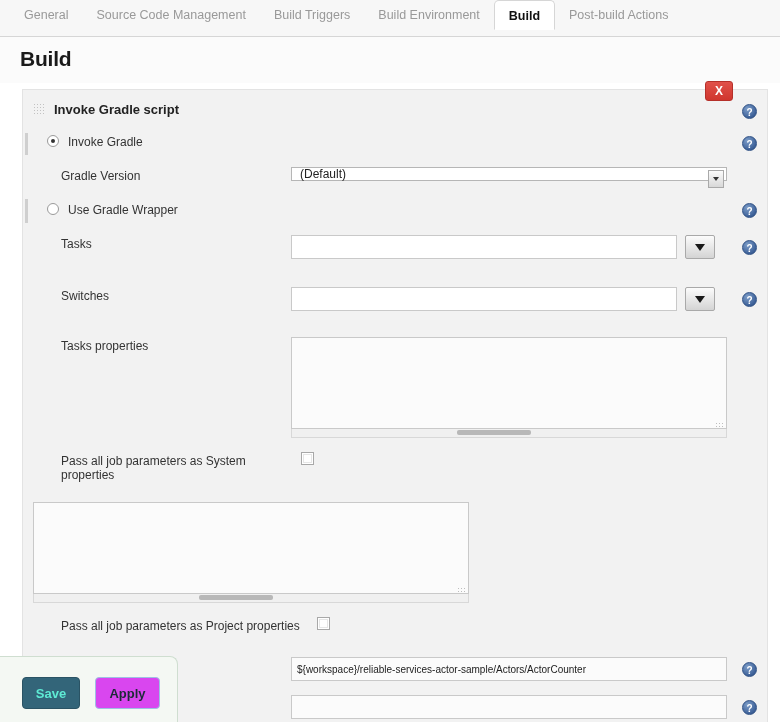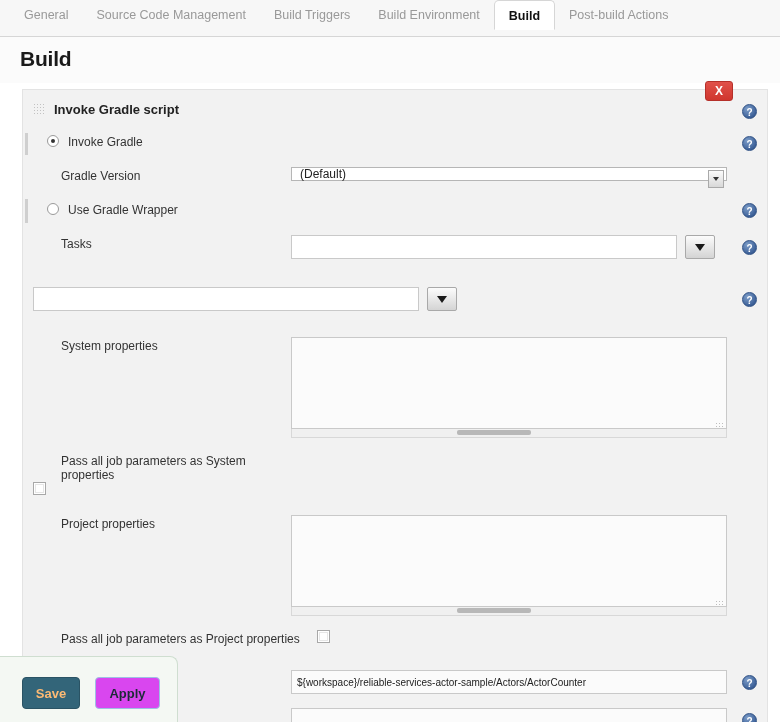--- a/index.html
+++ b/index.html
@@ -380,6 +380,7 @@
     </div>
 
     <div class="row" style="margin-top:28px;">
+      <div class="lbl lbl-indent">Switches</div>
       <div class="field-col" style="display:flex;">
         <input class="inp white" style="width: 386px; height: 24px;" type="text" value="">
         <div class="combo-btn"></div>

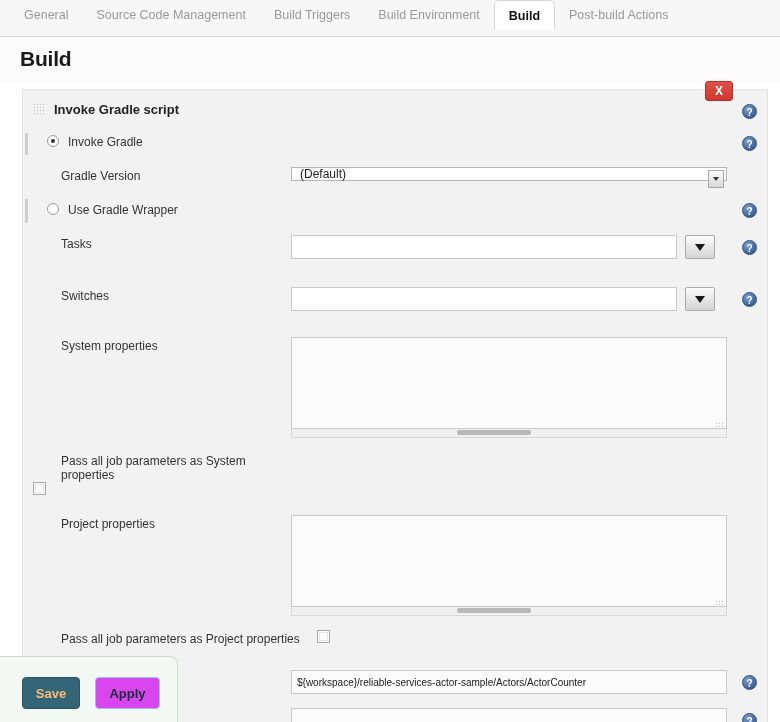--- a/index.html
+++ b/index.html
@@ -389,7 +389,7 @@
     </div>
 
     <div class="row" style="margin-top:26px;">
-      <div class="lbl lbl-indent">System properties</div>
+      <div class="lbl lbl-indent">Tasks properties</div>
       <div class="field-col ta-wrap">
         <textarea class="ta" style=""></textarea>
         <span class="ta-grip"></span>

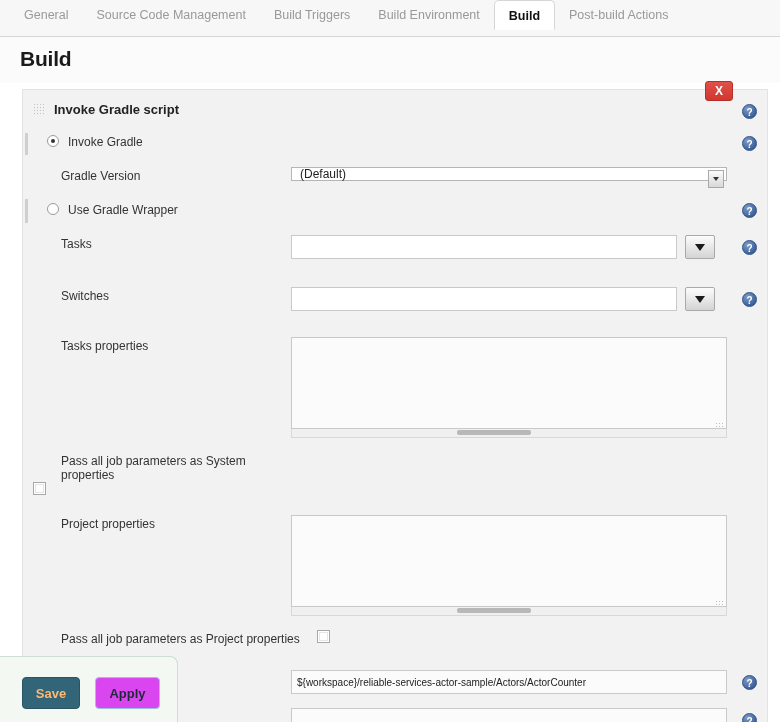--- a/index.html
+++ b/index.html
@@ -399,7 +399,7 @@
       </div>
     </div>
 
-    <div class="row" style="margin-top:14px;flex-direction:column;">
+    <div class="row" style="margin-top:14px;">
       <div class="lbl lbl-indent" style="width:268px;">Pass all job parameters as System properties</div>
       <div class="chk"></div>
     </div>

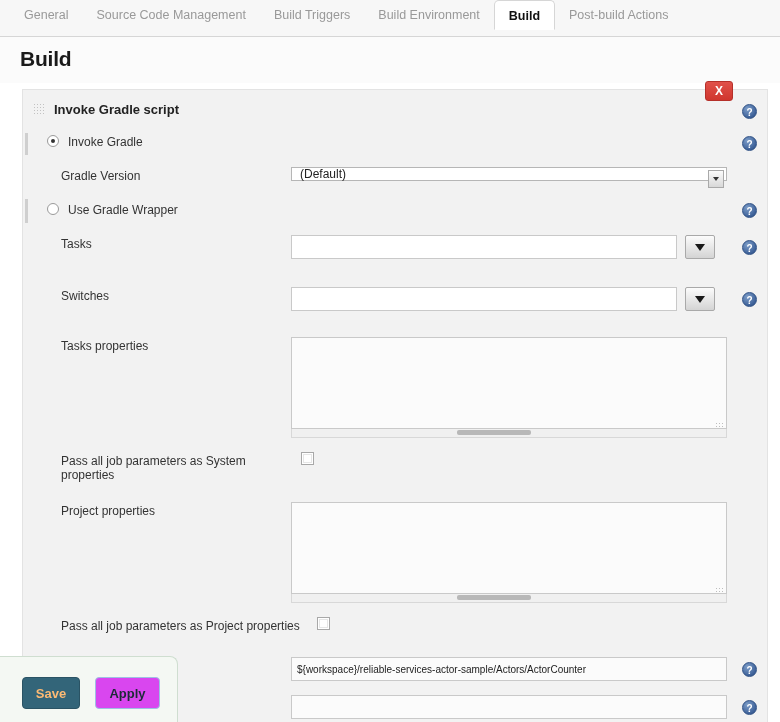--- a/index.html
+++ b/index.html
@@ -405,7 +405,6 @@
     </div>
 
     <div class="row" style="margin-top:20px;">
-      <div class="lbl lbl-indent">Project properties</div>
       <div class="field-col ta-wrap">
         <textarea class="ta" style=""></textarea>
         <span class="ta-grip"></span>

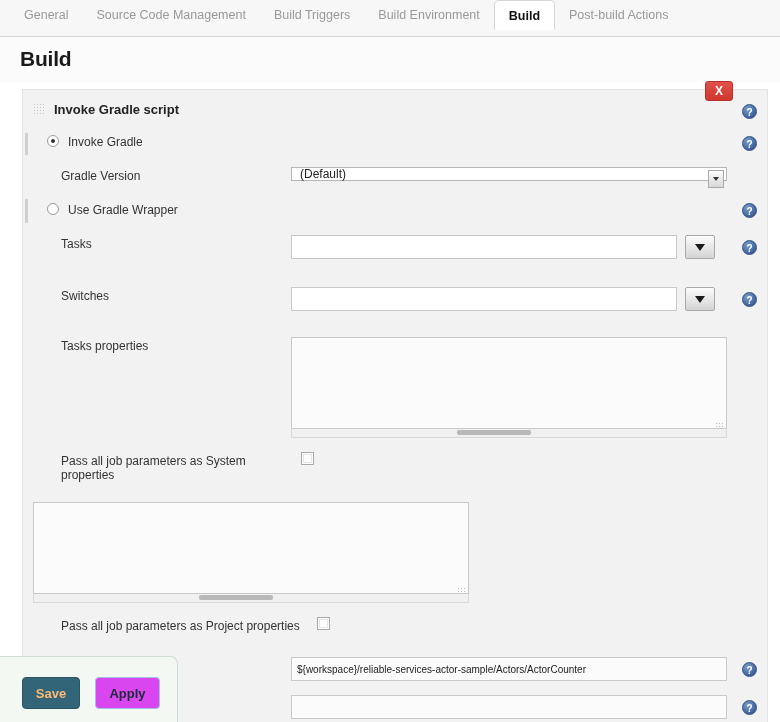--- a/index.html
+++ b/index.html
@@ -309,7 +309,7 @@
     left: 22px; width: 58px;
     background: #336579;
     border: 1px solid #2a5364;
-    color: #fdba74;
+    color: #5eead4;
   }
   .btn-apply {
     left: 95px; width: 65px;

